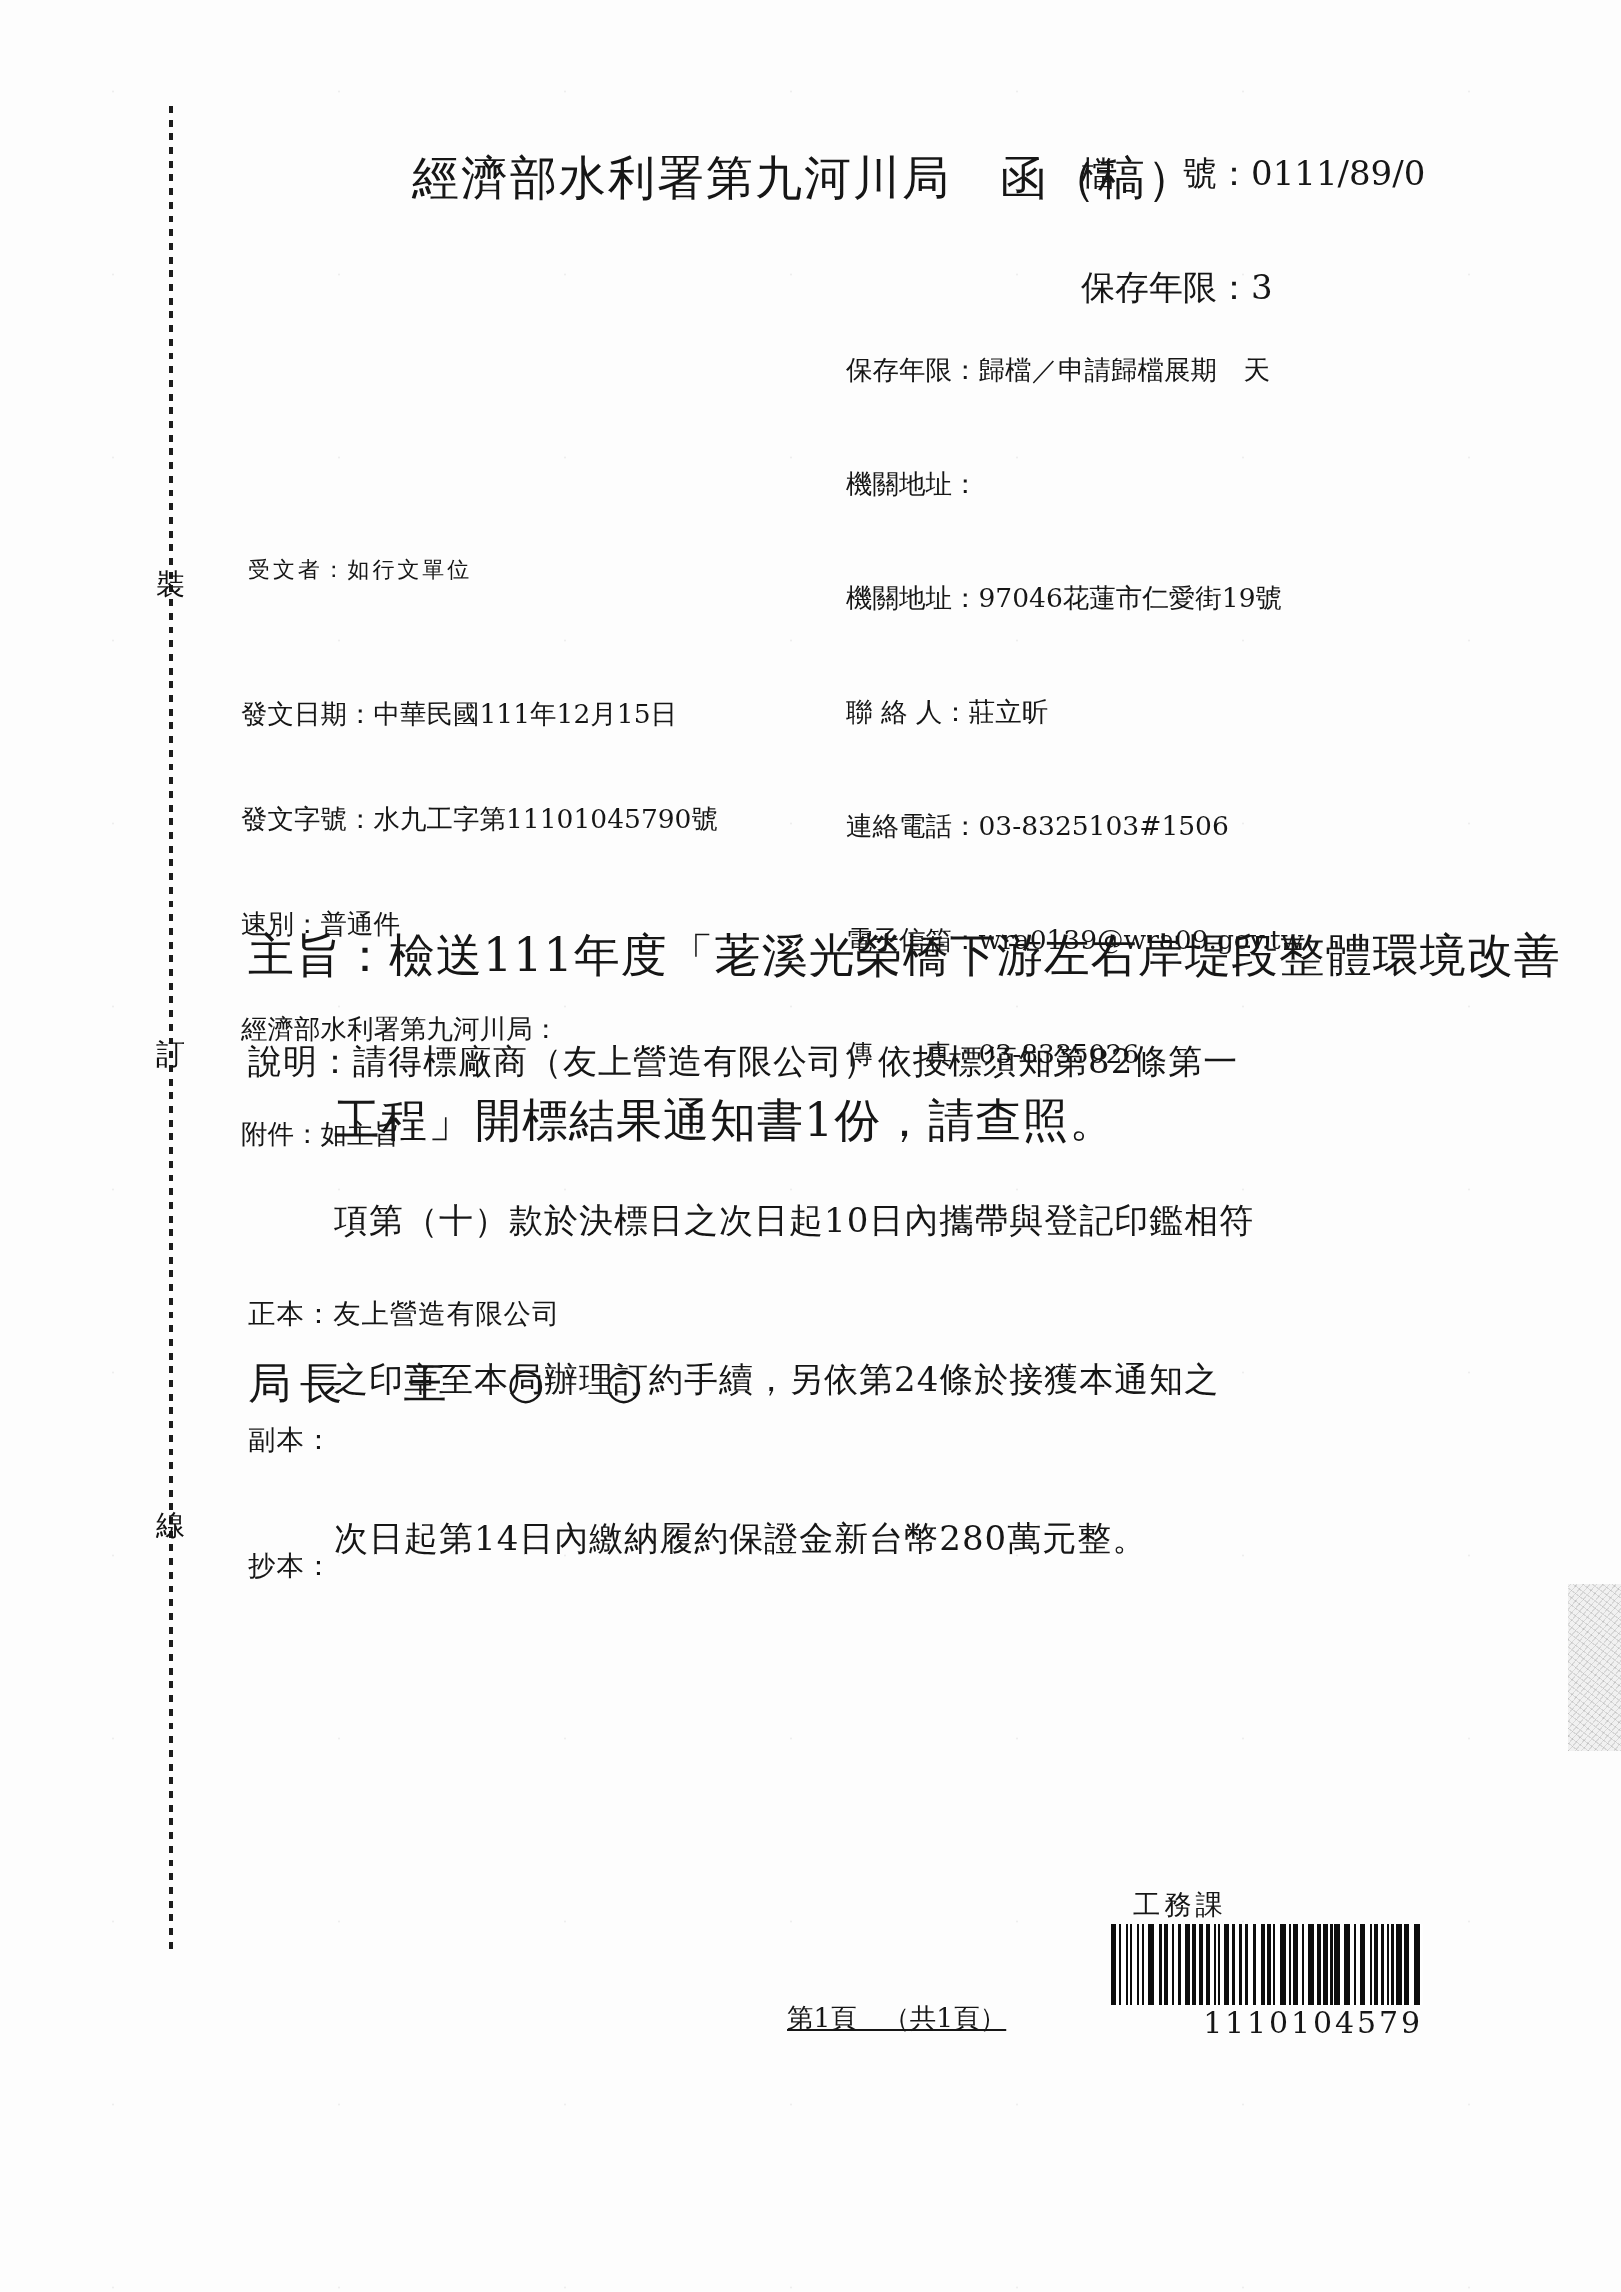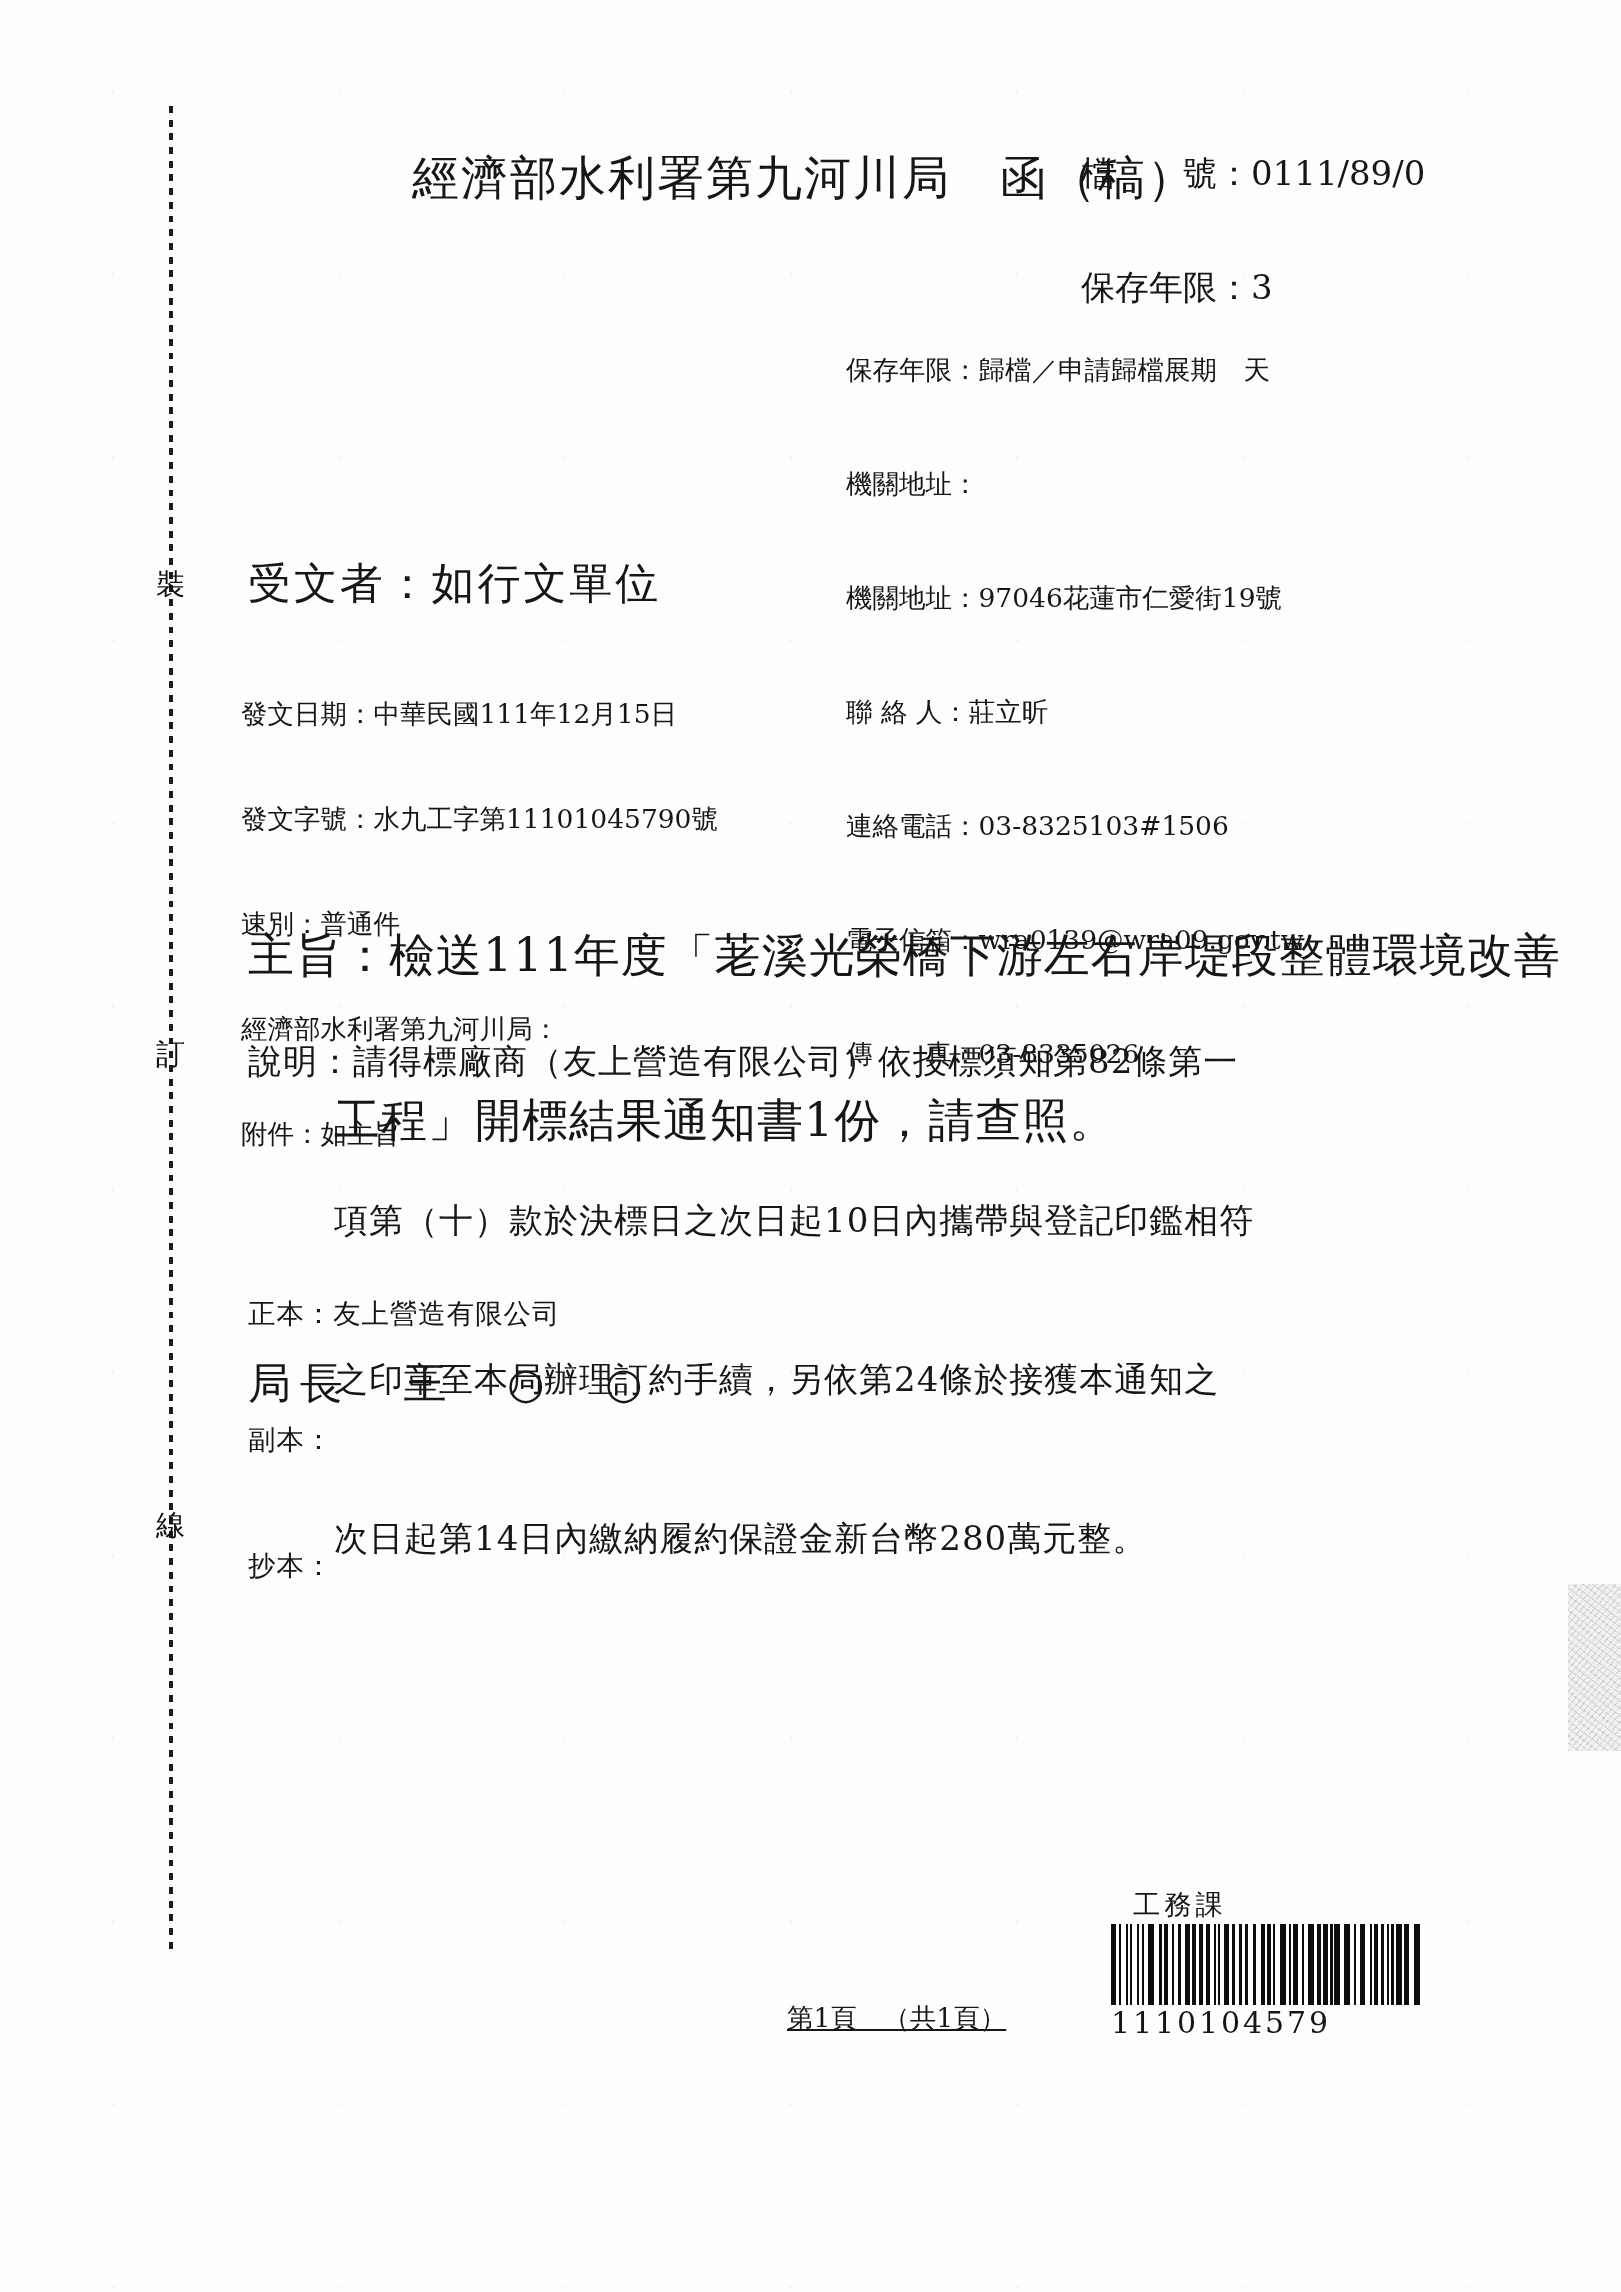--- a/index.html
+++ b/index.html
@@ -22,7 +22,7 @@
 
   .contact { left: 846px; top: 275px; font-size: 26.5px; line-height: 38px; }
 
-  .recipient { left: 248px; top: 555px; font-size: 43px; letter-spacing: 2.9px; font-family: Liberation Serif, serif; }
+  .recipient { left: 248px; top: 555px; font-size: 22px; letter-spacing: 2.9px; font-family: Liberation Serif, serif; }
 
   .meta { left: 241px; top: 626px; font-size: 26.5px; line-height: 35px; }
 

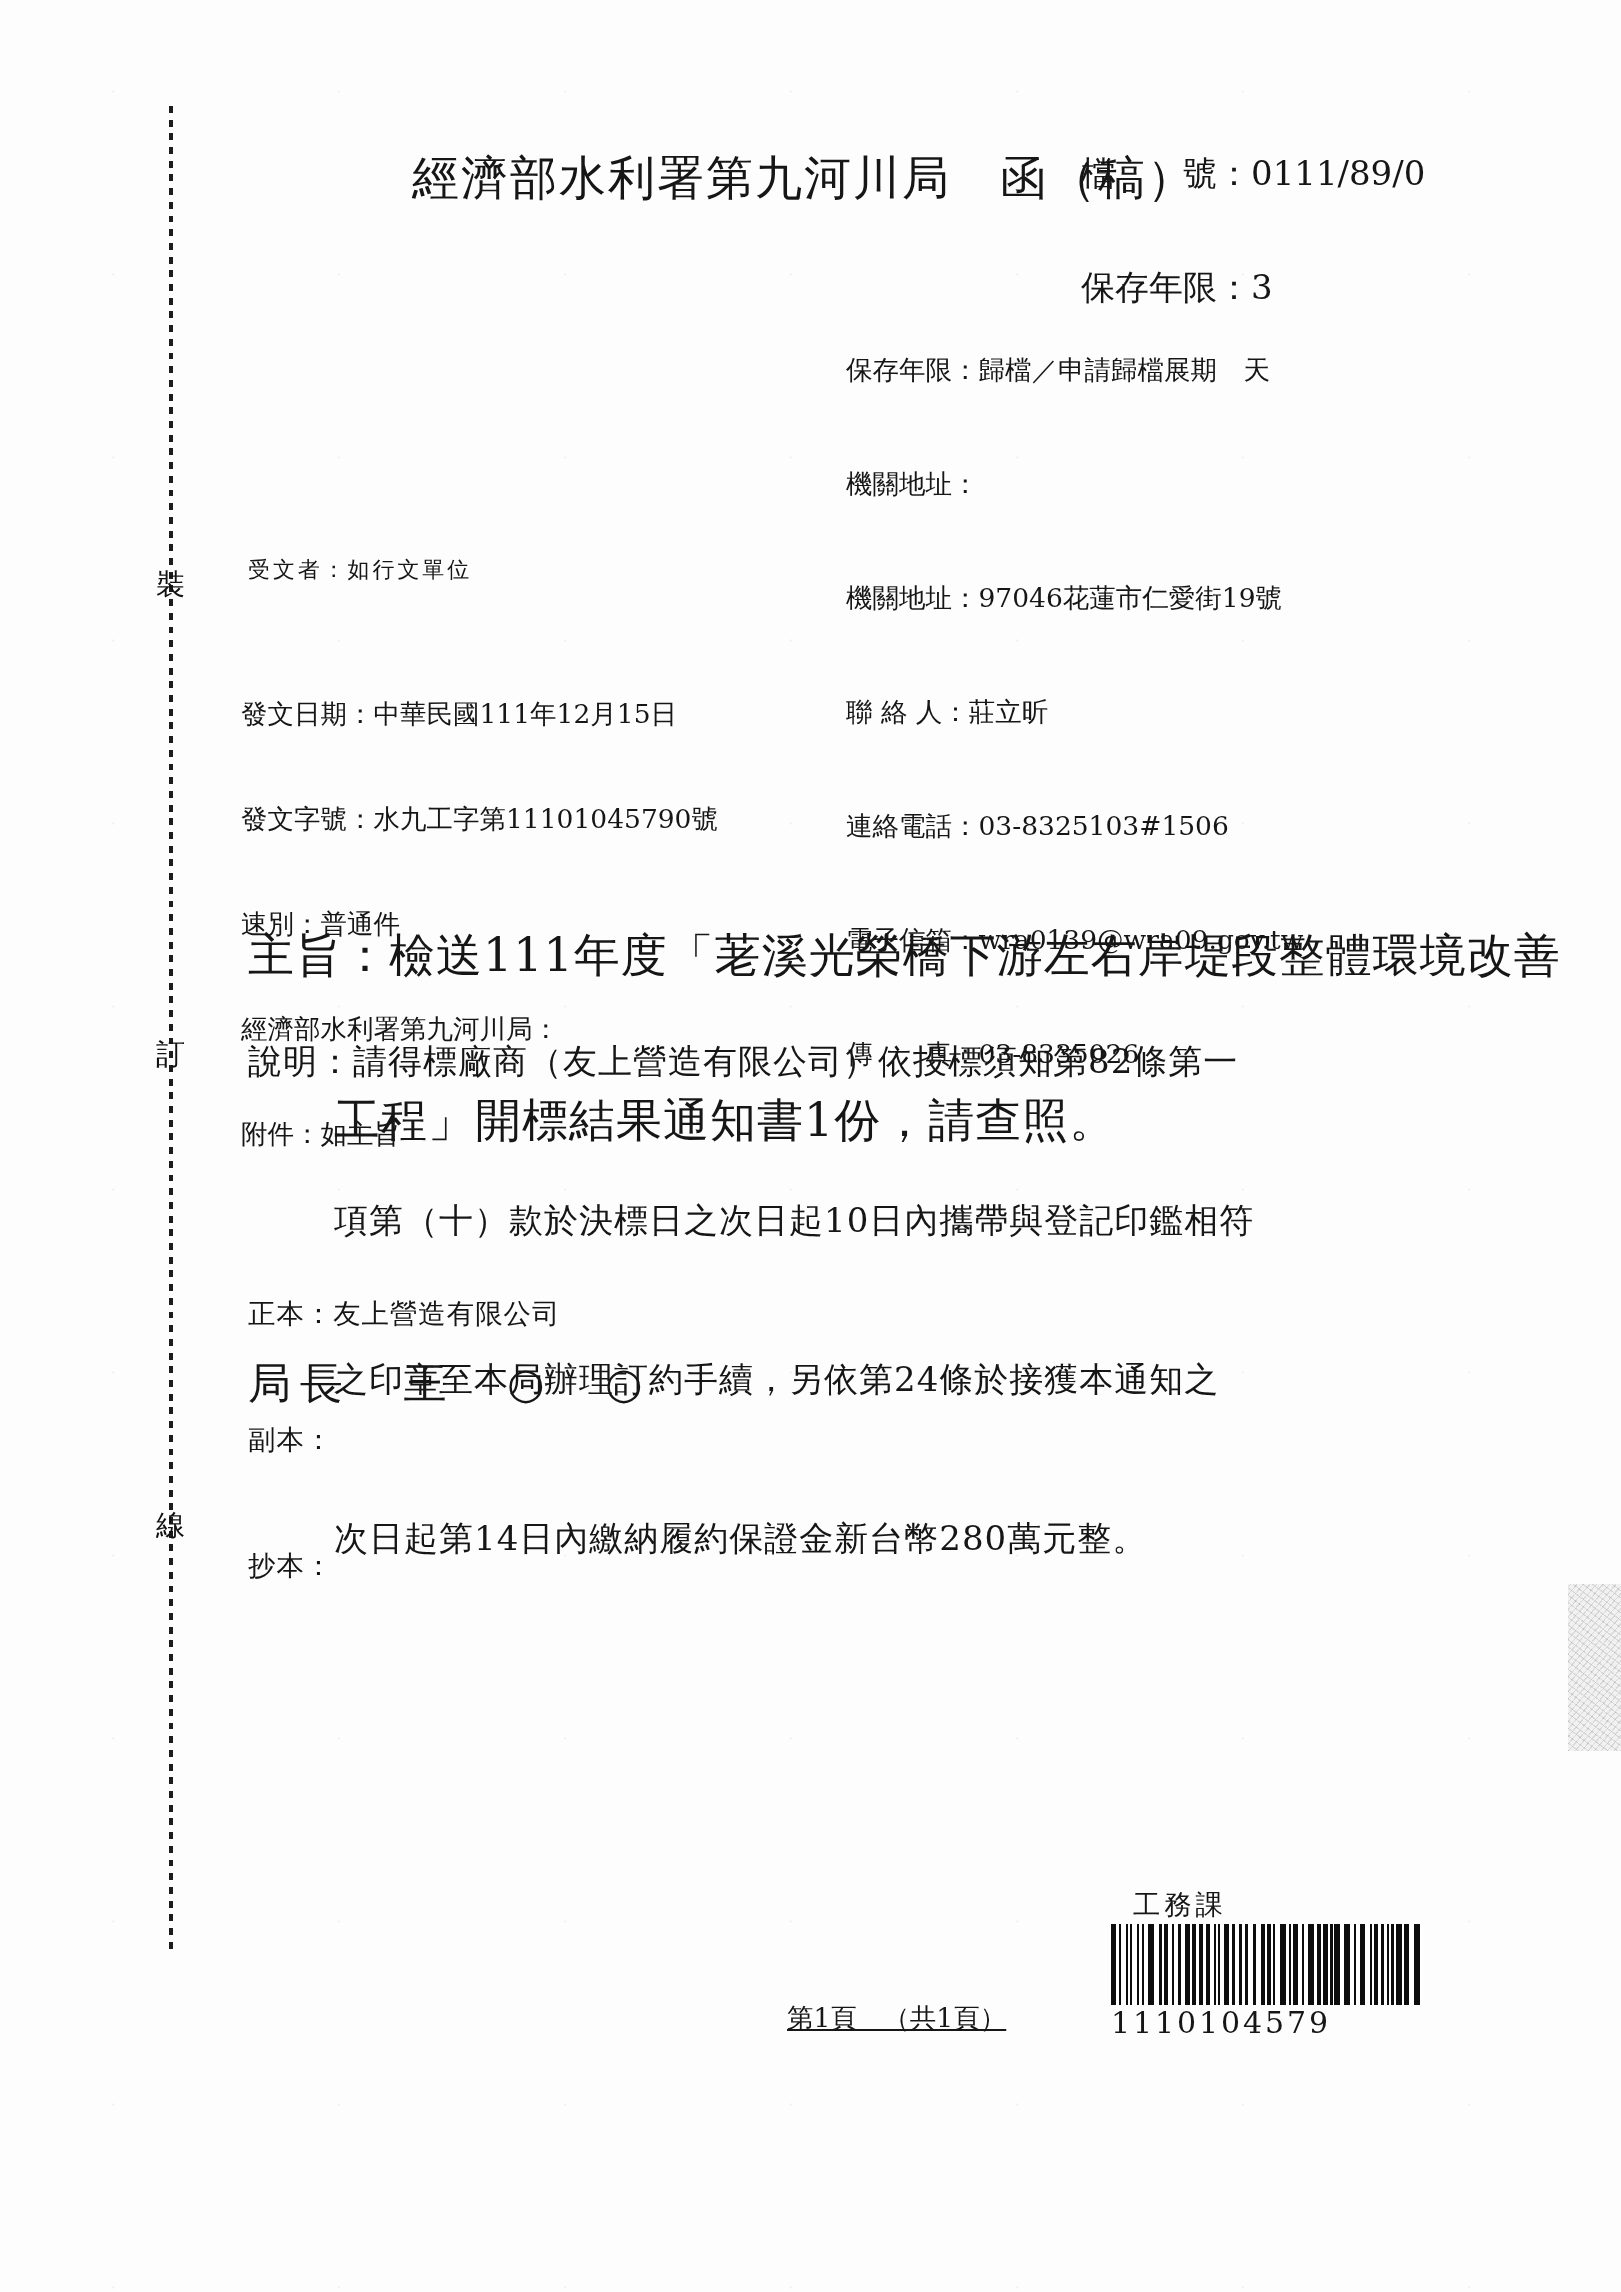--- a/index.html
+++ b/index.html
@@ -53,7 +53,7 @@
   .barcode span { position: absolute; top: 0; bottom: 0; background: #0d0d0d; }
 
   .barcode-number {
-    left: 1111px; top: 2005px; width: 312px; text-align: left;
+    left: 1111px; top: 2005px; width: 312px; text-align: right;
     font-size: 30px; letter-spacing: 2.9px;
   }
 

